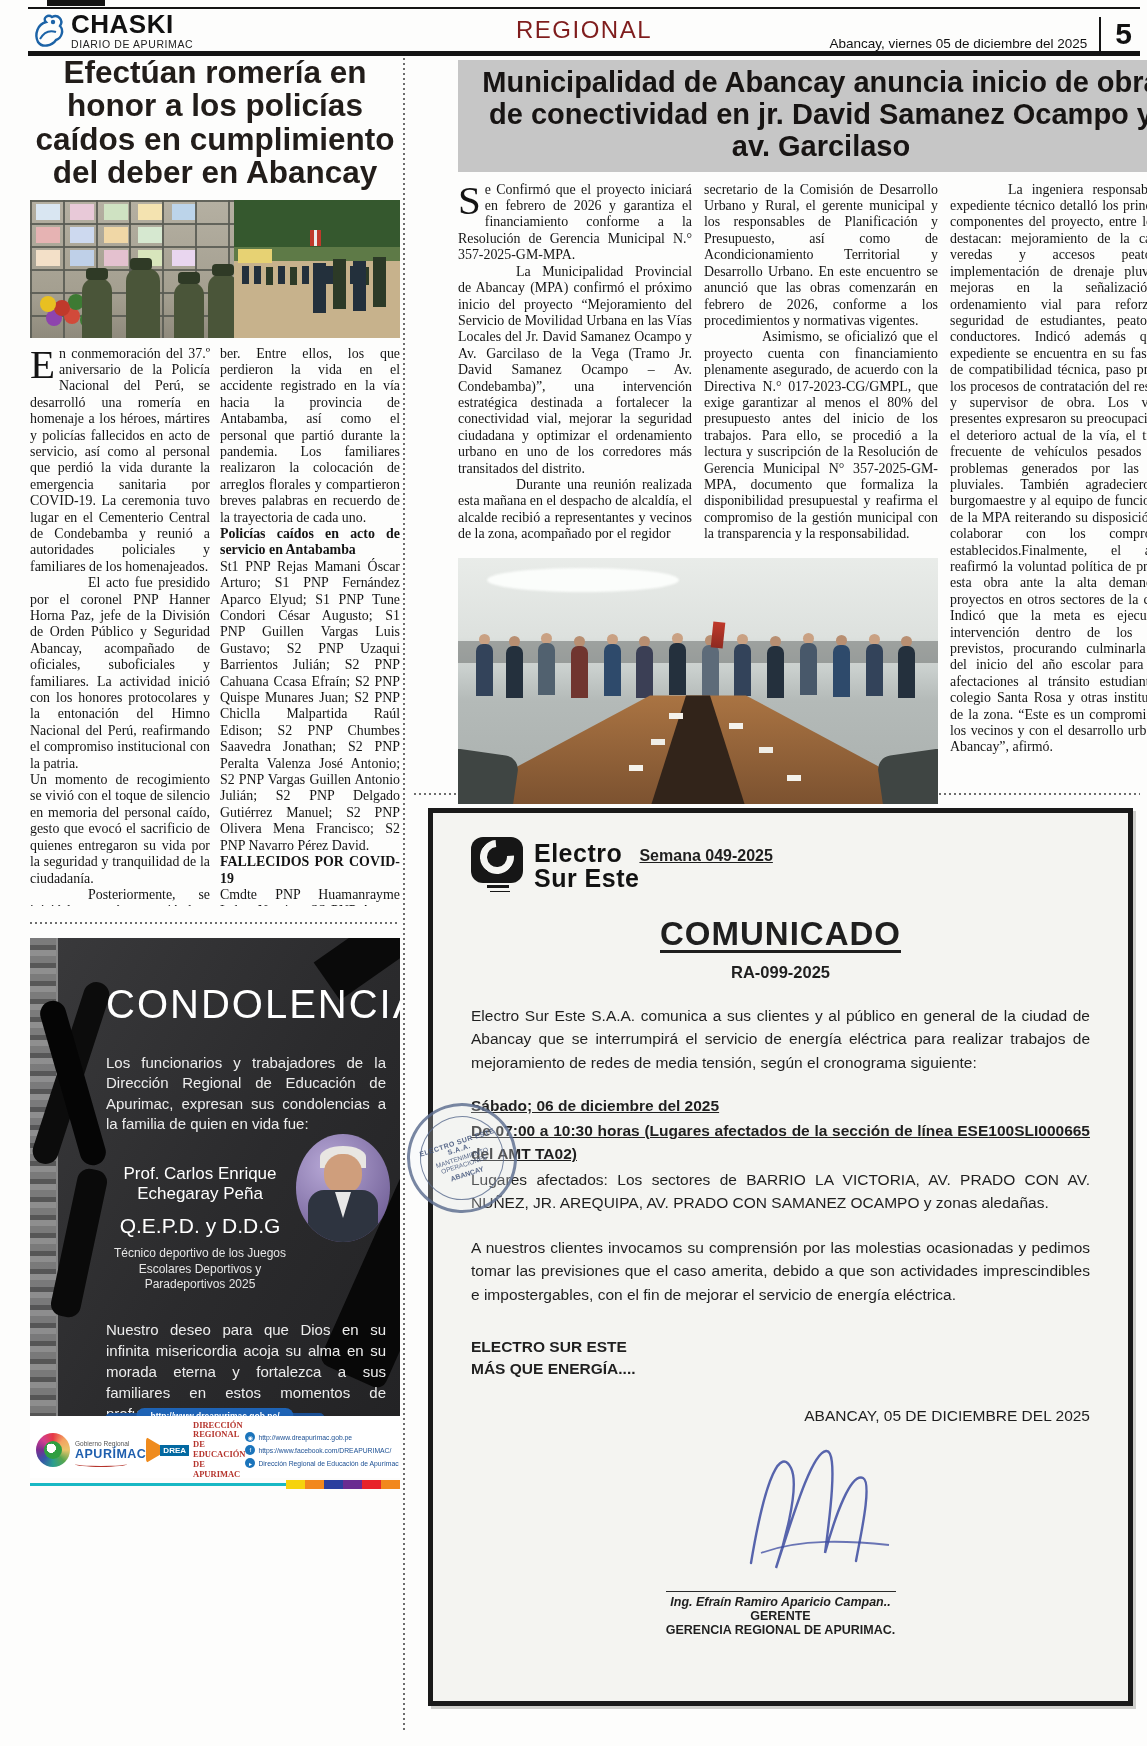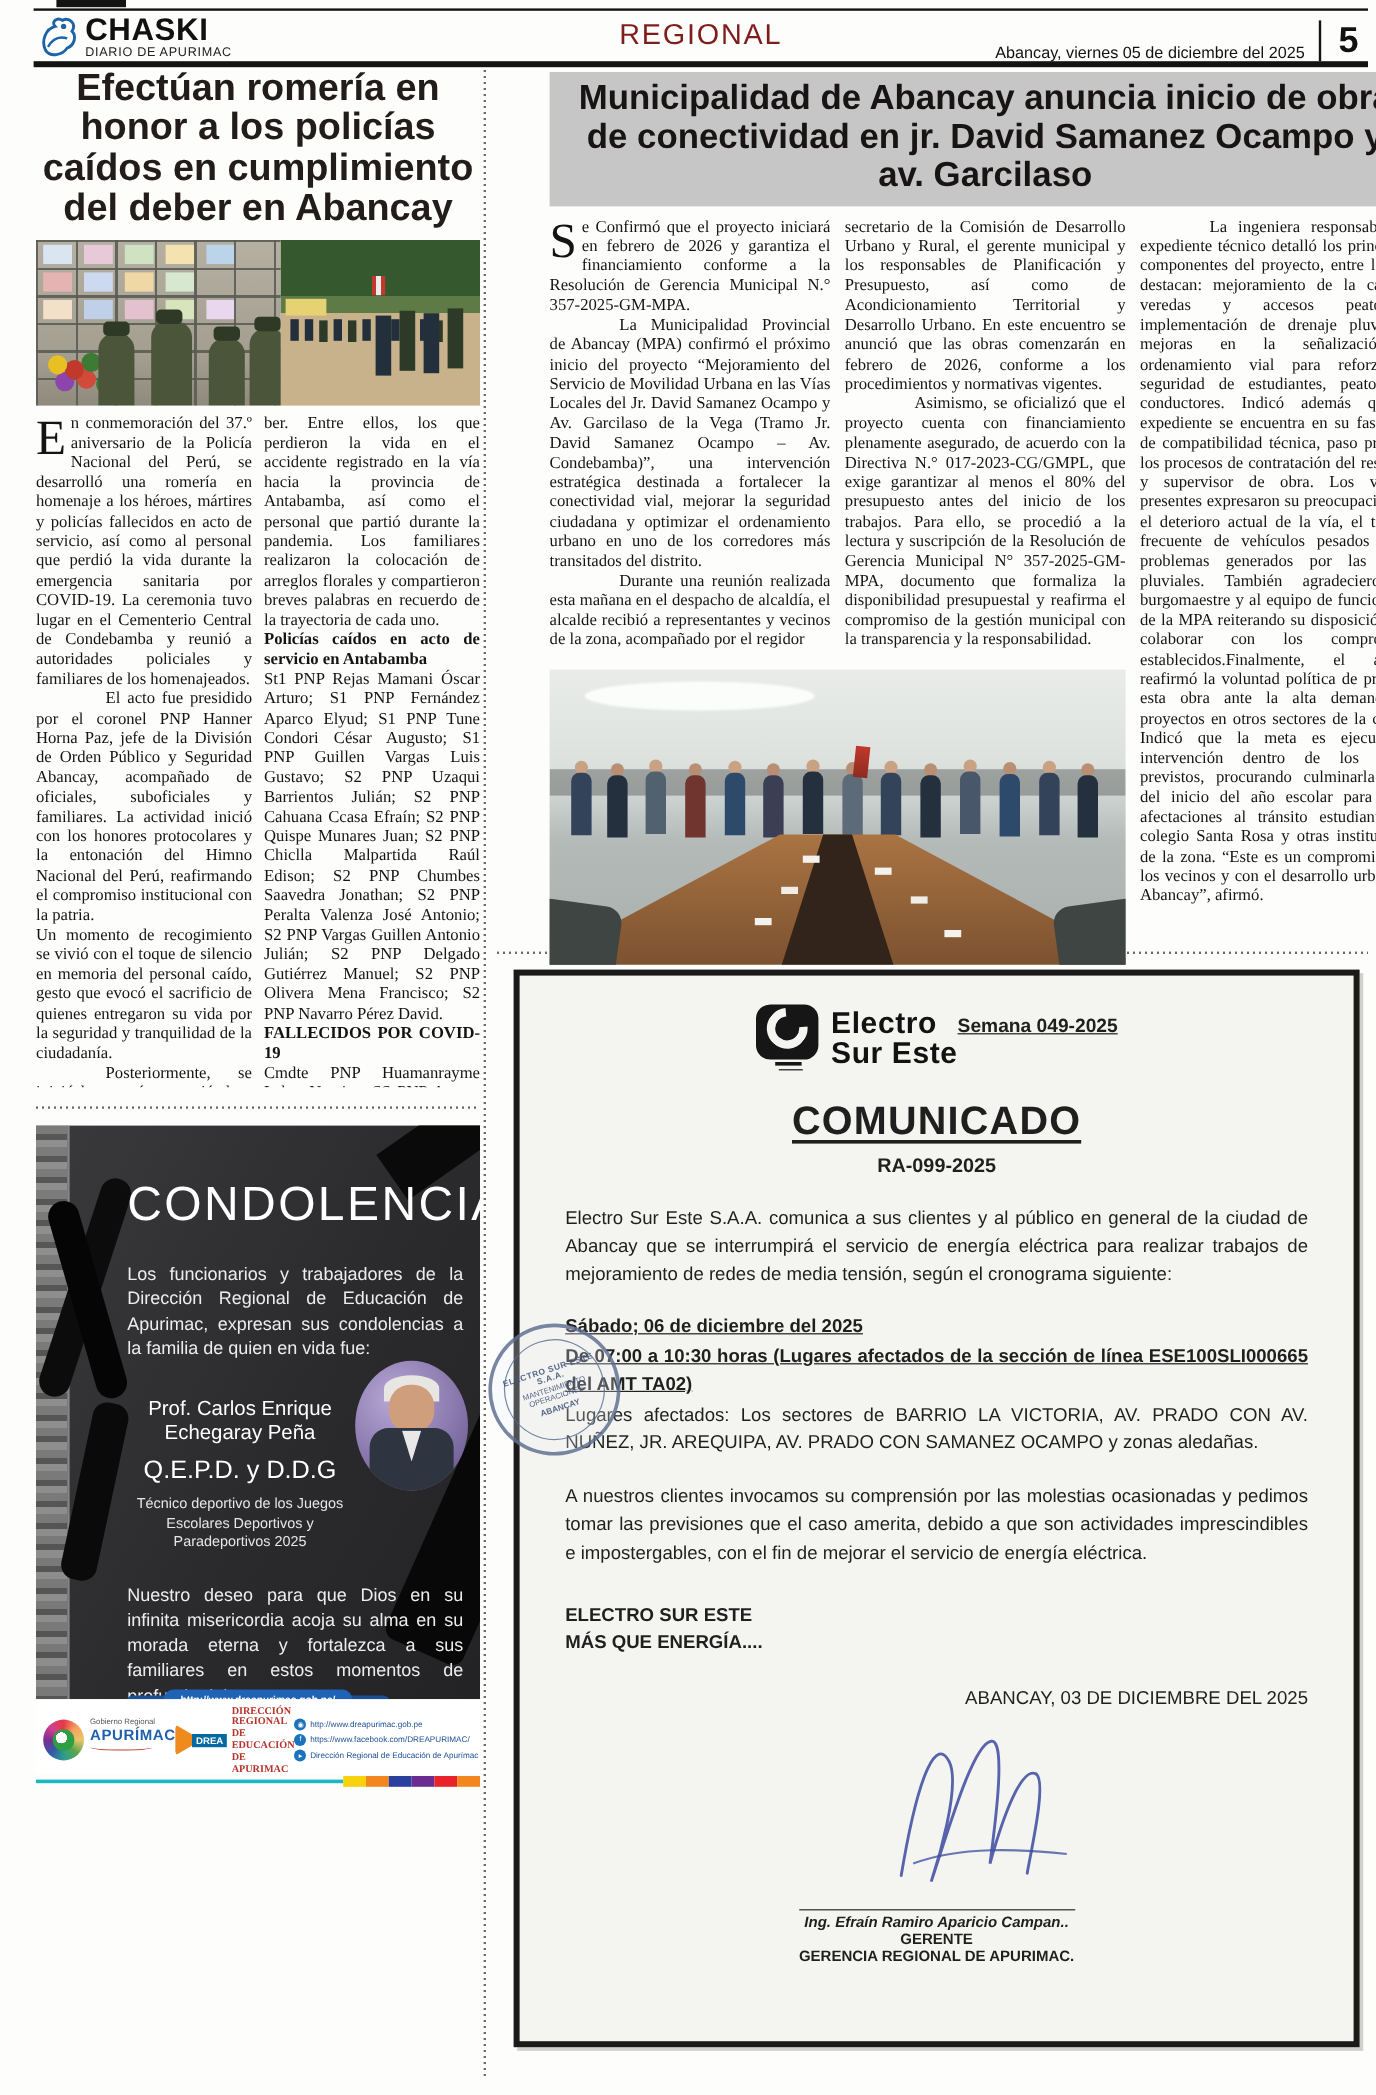--- a/index.html
+++ b/index.html
@@ -172,7 +172,7 @@
   .comunicado{position:absolute;left:428px;top:808px;width:705px;height:898px;box-sizing:border-box;
       border:5px solid #1a1a1a;background:#f4f4f1;box-shadow:3px 3px 0 #cfcfcc;
       font-family:"Liberation Sans",sans-serif;color:#1f1f1f;padding:24px 38px;overflow:visible;}
-  .com-toprow{display:flex;justify-content:center;align-items:flex-start;}
+  .com-toprow{display:flex;justify-content:flex-start;align-items:flex-start;}
   .ese-logo{display:flex;align-items:center;gap:9px;}
   .ese-ic{position:relative;width:54px;height:58px;}
   .ese-bulb{position:absolute;left:0;top:0;width:52px;height:46px;border-radius:12px;background:#161616;}

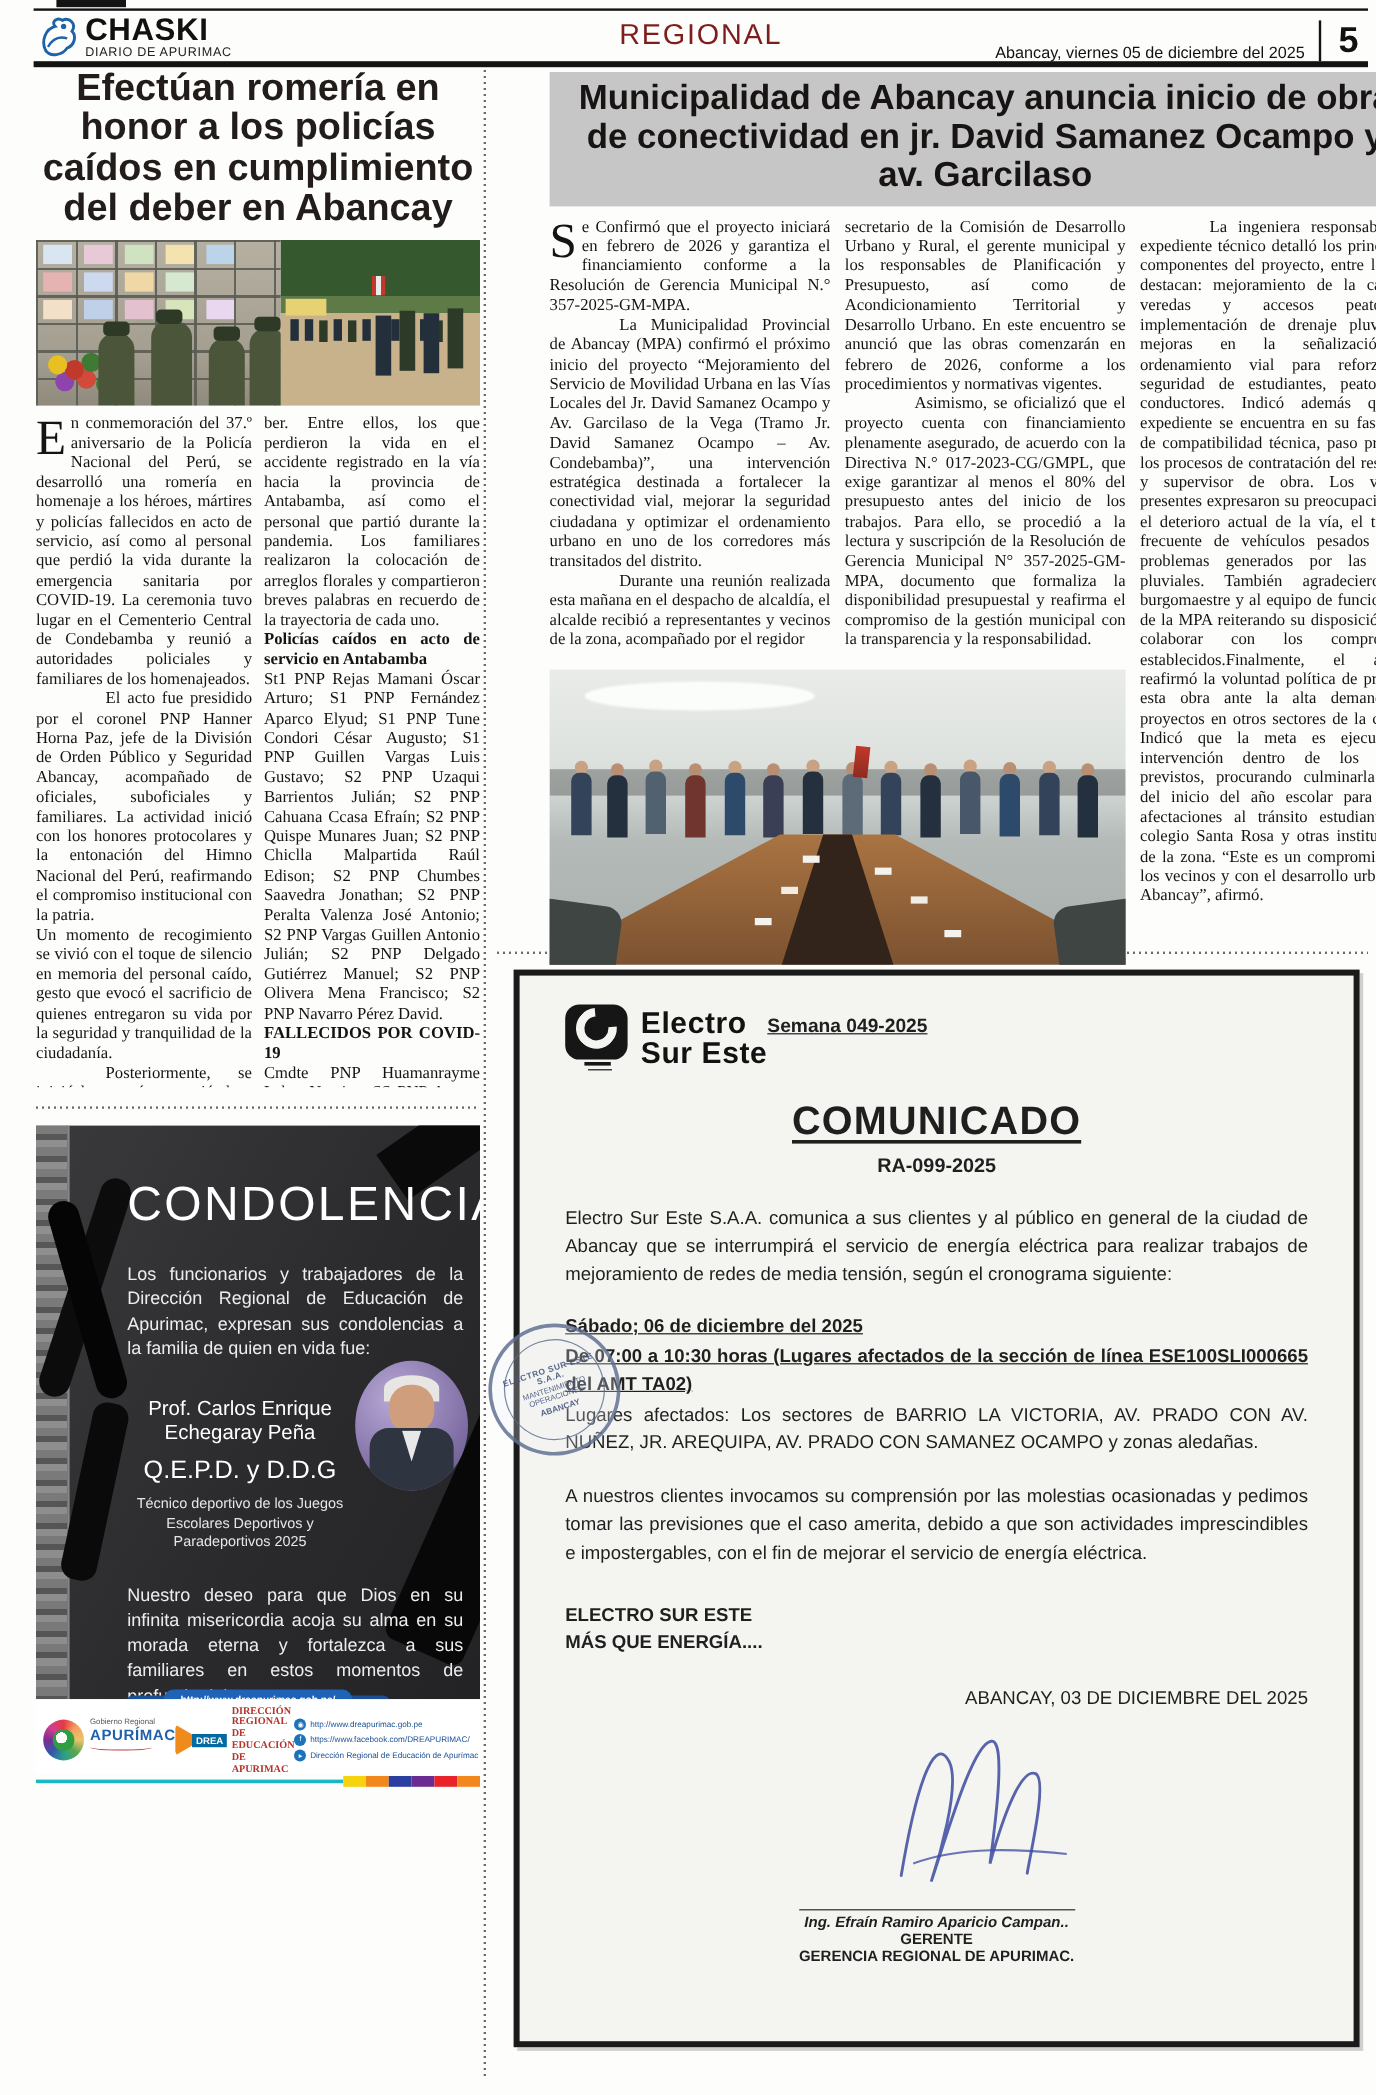--- a/index.html
+++ b/index.html
@@ -404,7 +404,7 @@
       <div>ELECTRO SUR ESTE</div>
       <div>MÁS QUE ENERGÍA....</div>
     </div>
-    <div class="com-date">ABANCAY, 03 DE DICIEMBRE DEL 2025</div>
+    <div class="com-date">ABANCAY, 05 DE DICIEMBRE DEL 2025</div>
     <div class="com-sign-wrap">
       <svg class="signature-svg" width="200" height="150" viewBox="0 0 200 150">
         <path d="M30 130 C45 40 60 15 70 35 C80 55 60 120 55 135 C70 90 90 20 105 18 C118 16 108 90 104 120 C115 80 130 40 142 45 C152 50 138 110 135 128" fill="none" stroke="#3b4aa0" stroke-width="2.4" opacity="0.85" stroke-linecap="round"></path>

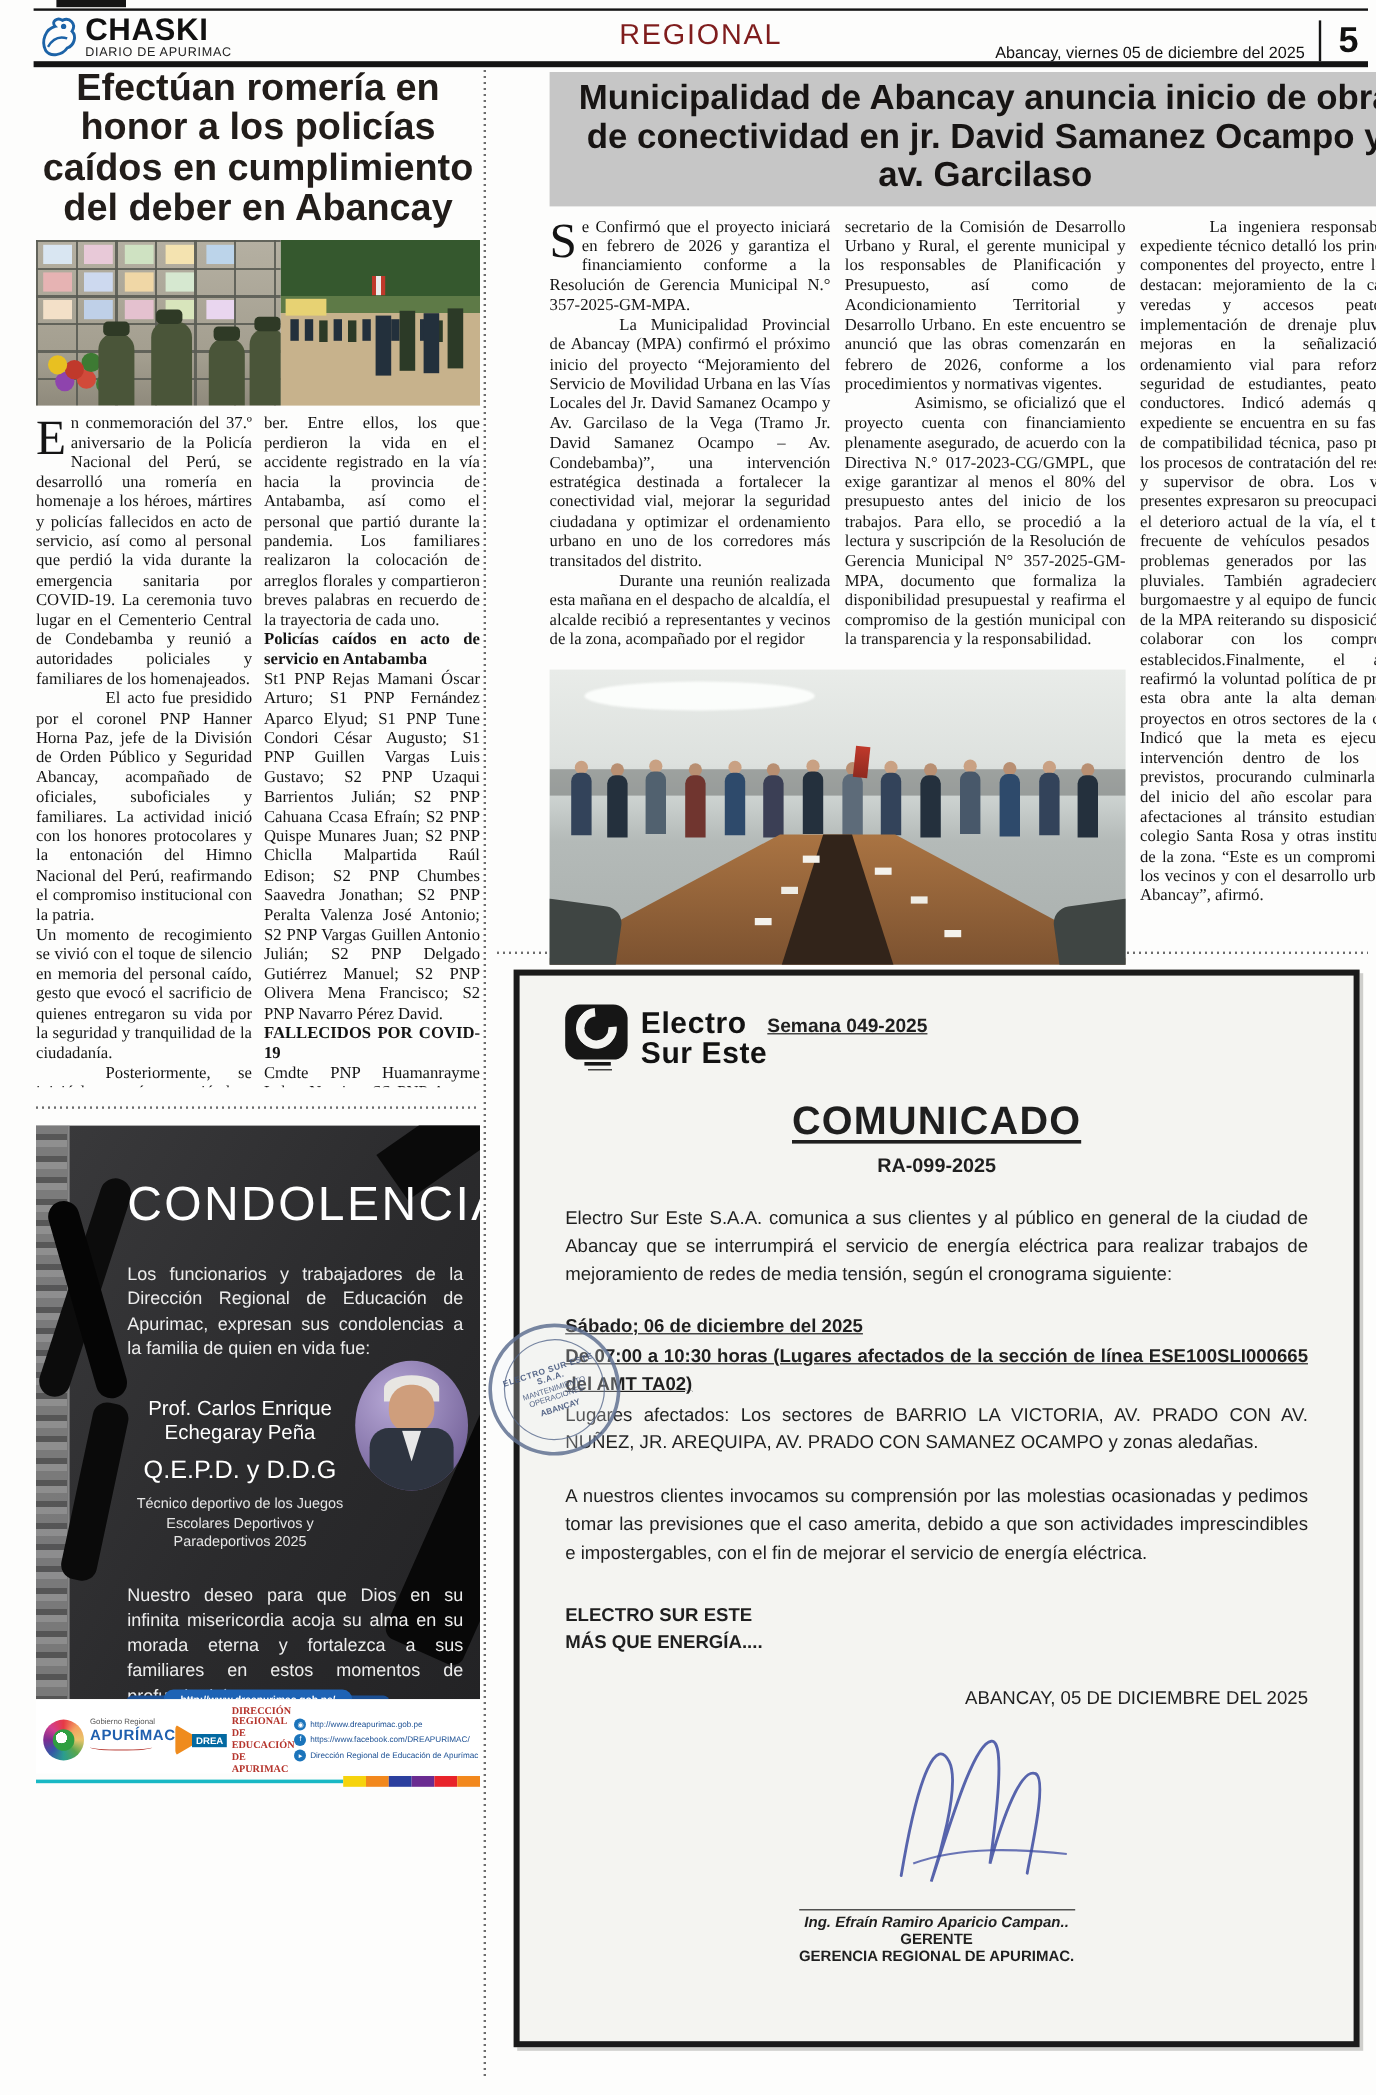--- a/index.html
+++ b/index.html
@@ -145,7 +145,7 @@
       box-shadow:-34px 2px 0 -3px #1b4f93,34px 2px 0 -3px #1b4f93;}
   .cond-footer{position:relative;height:62px;background:#fff;display:flex;align-items:center;
       justify-content:space-between;padding:6px 6px 0 6px;box-sizing:border-box;}
-  .gov-logo{display:flex;align-items:flex-start;gap:5px;}
+  .gov-logo{display:flex;align-items:flex-end;gap:5px;}
   .gov-ring{width:34px;height:34px;border-radius:50%;
       background:conic-gradient(#e63946,#f4a261,#e9c46a,#57a64e,#2a9d8f,#3557a7,#7b2d91,#d23f8f,#e63946);
       display:flex;align-items:center;justify-content:center;}

